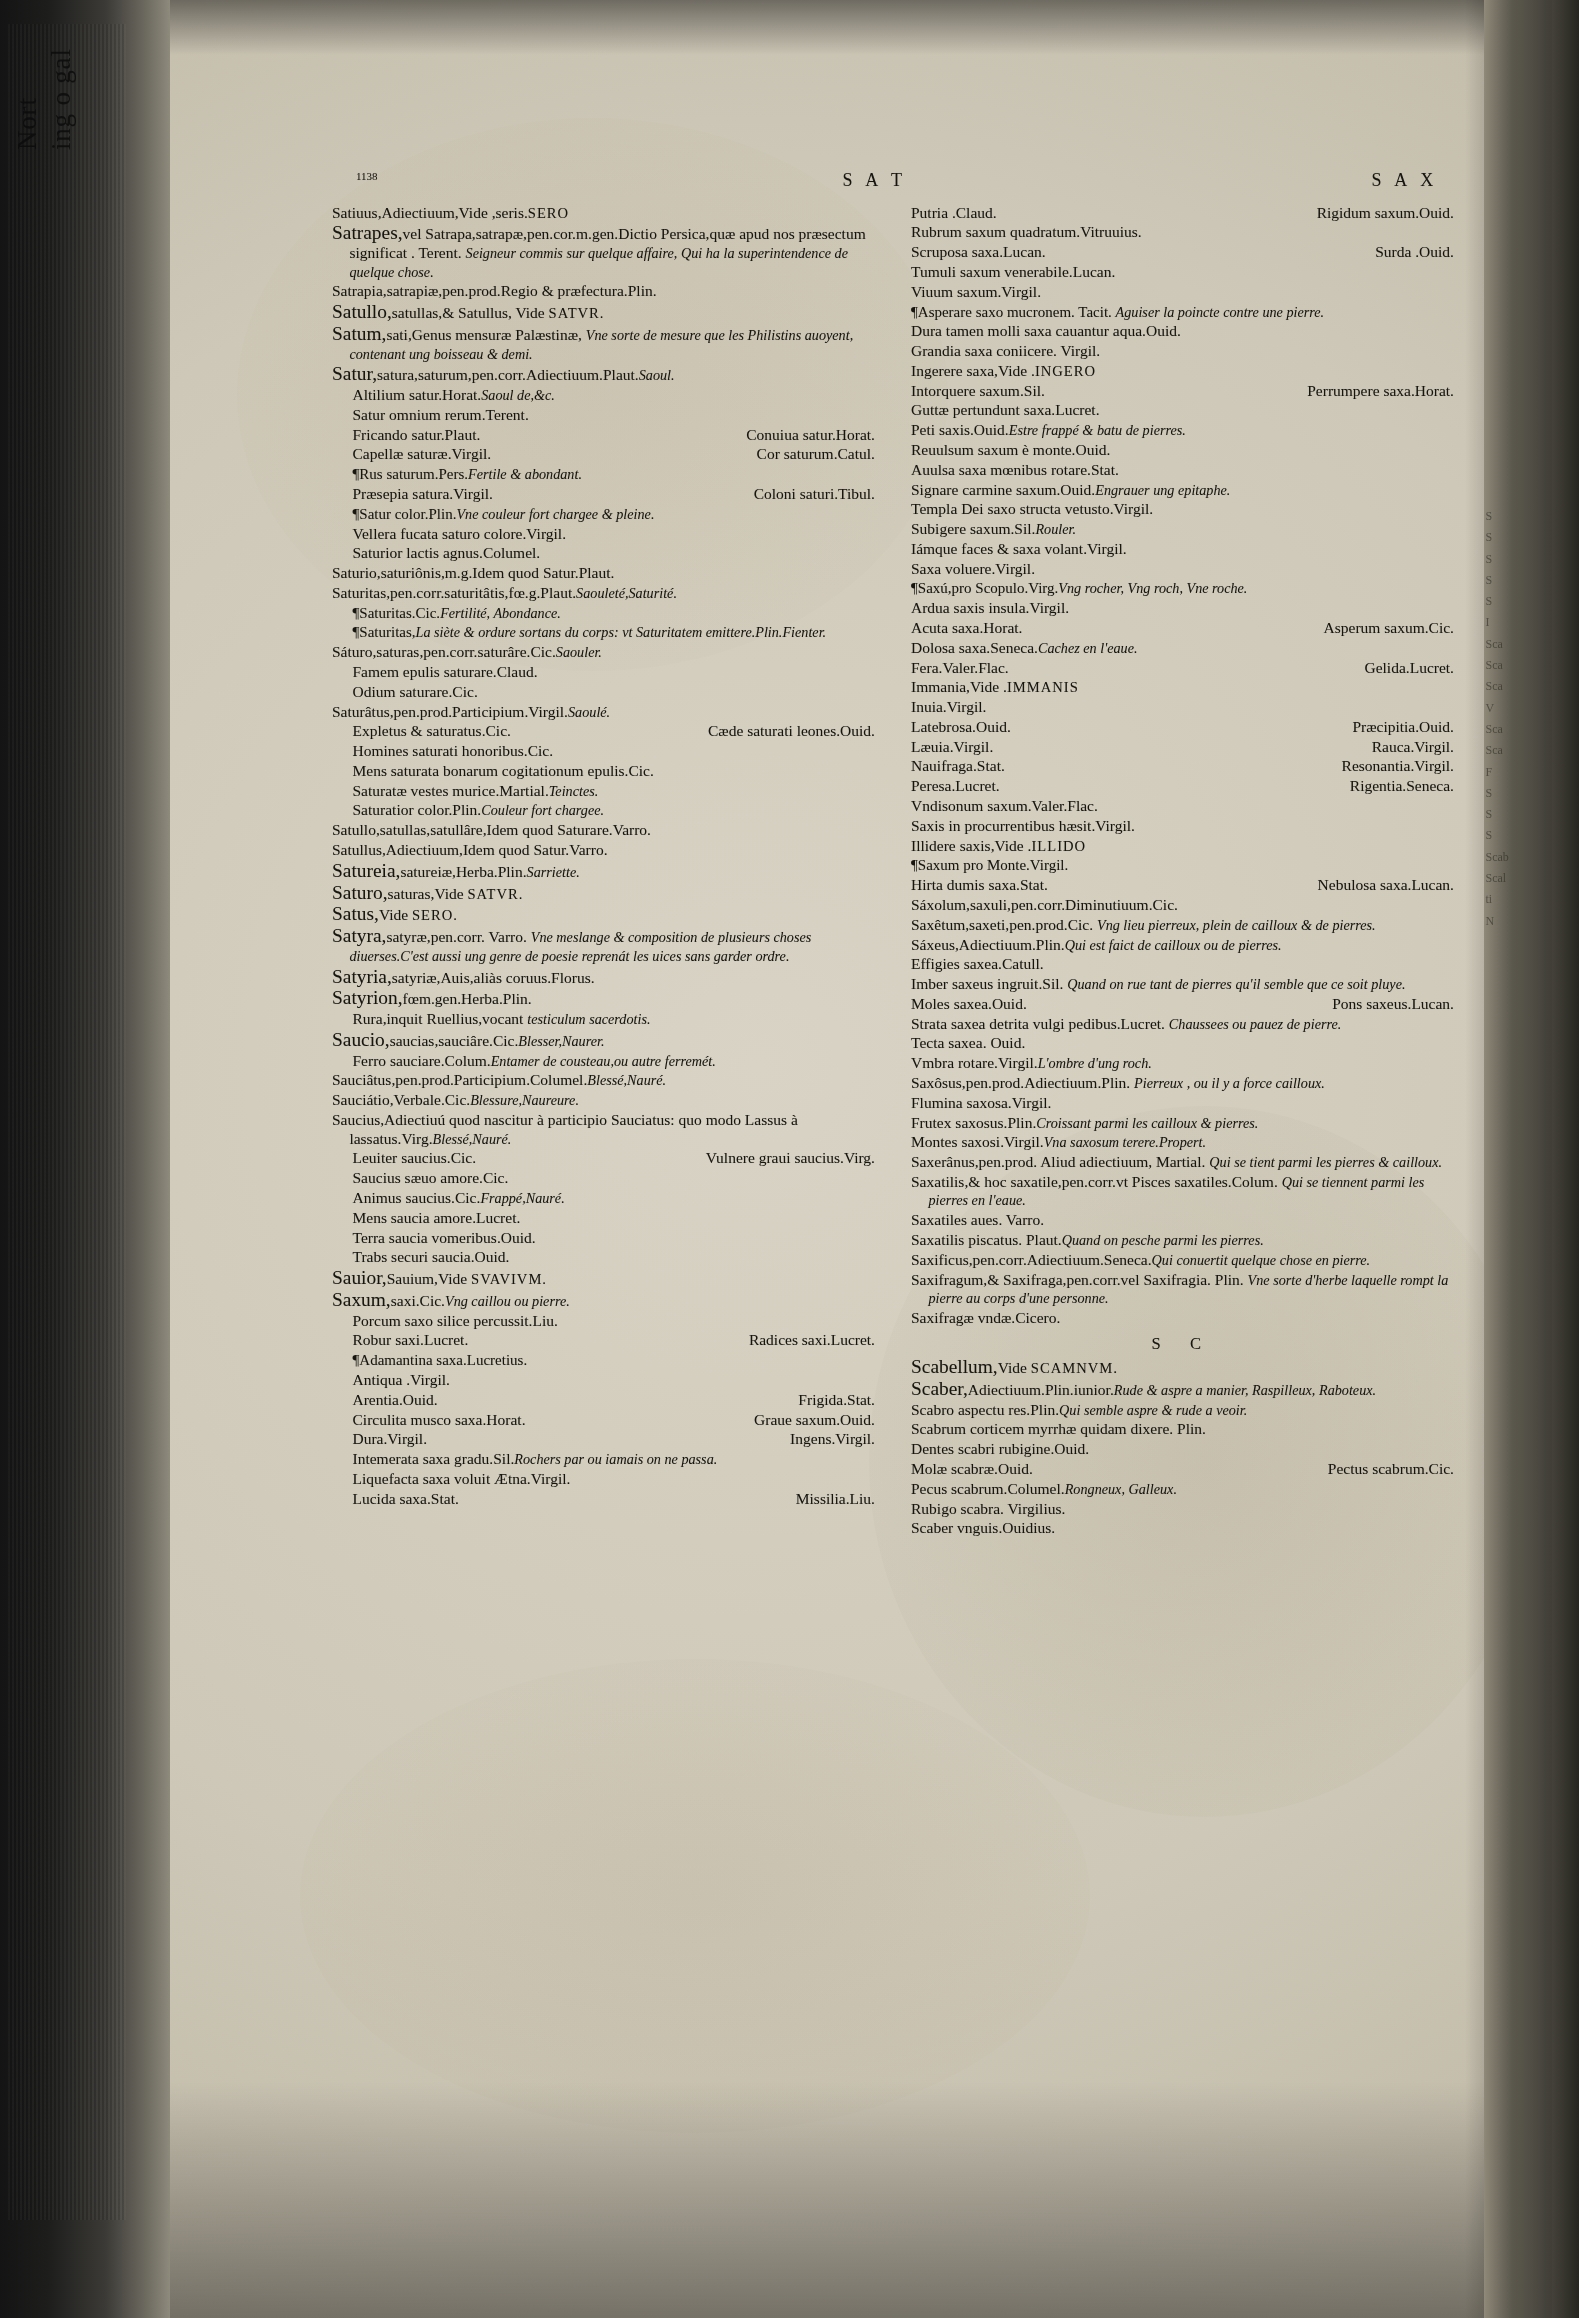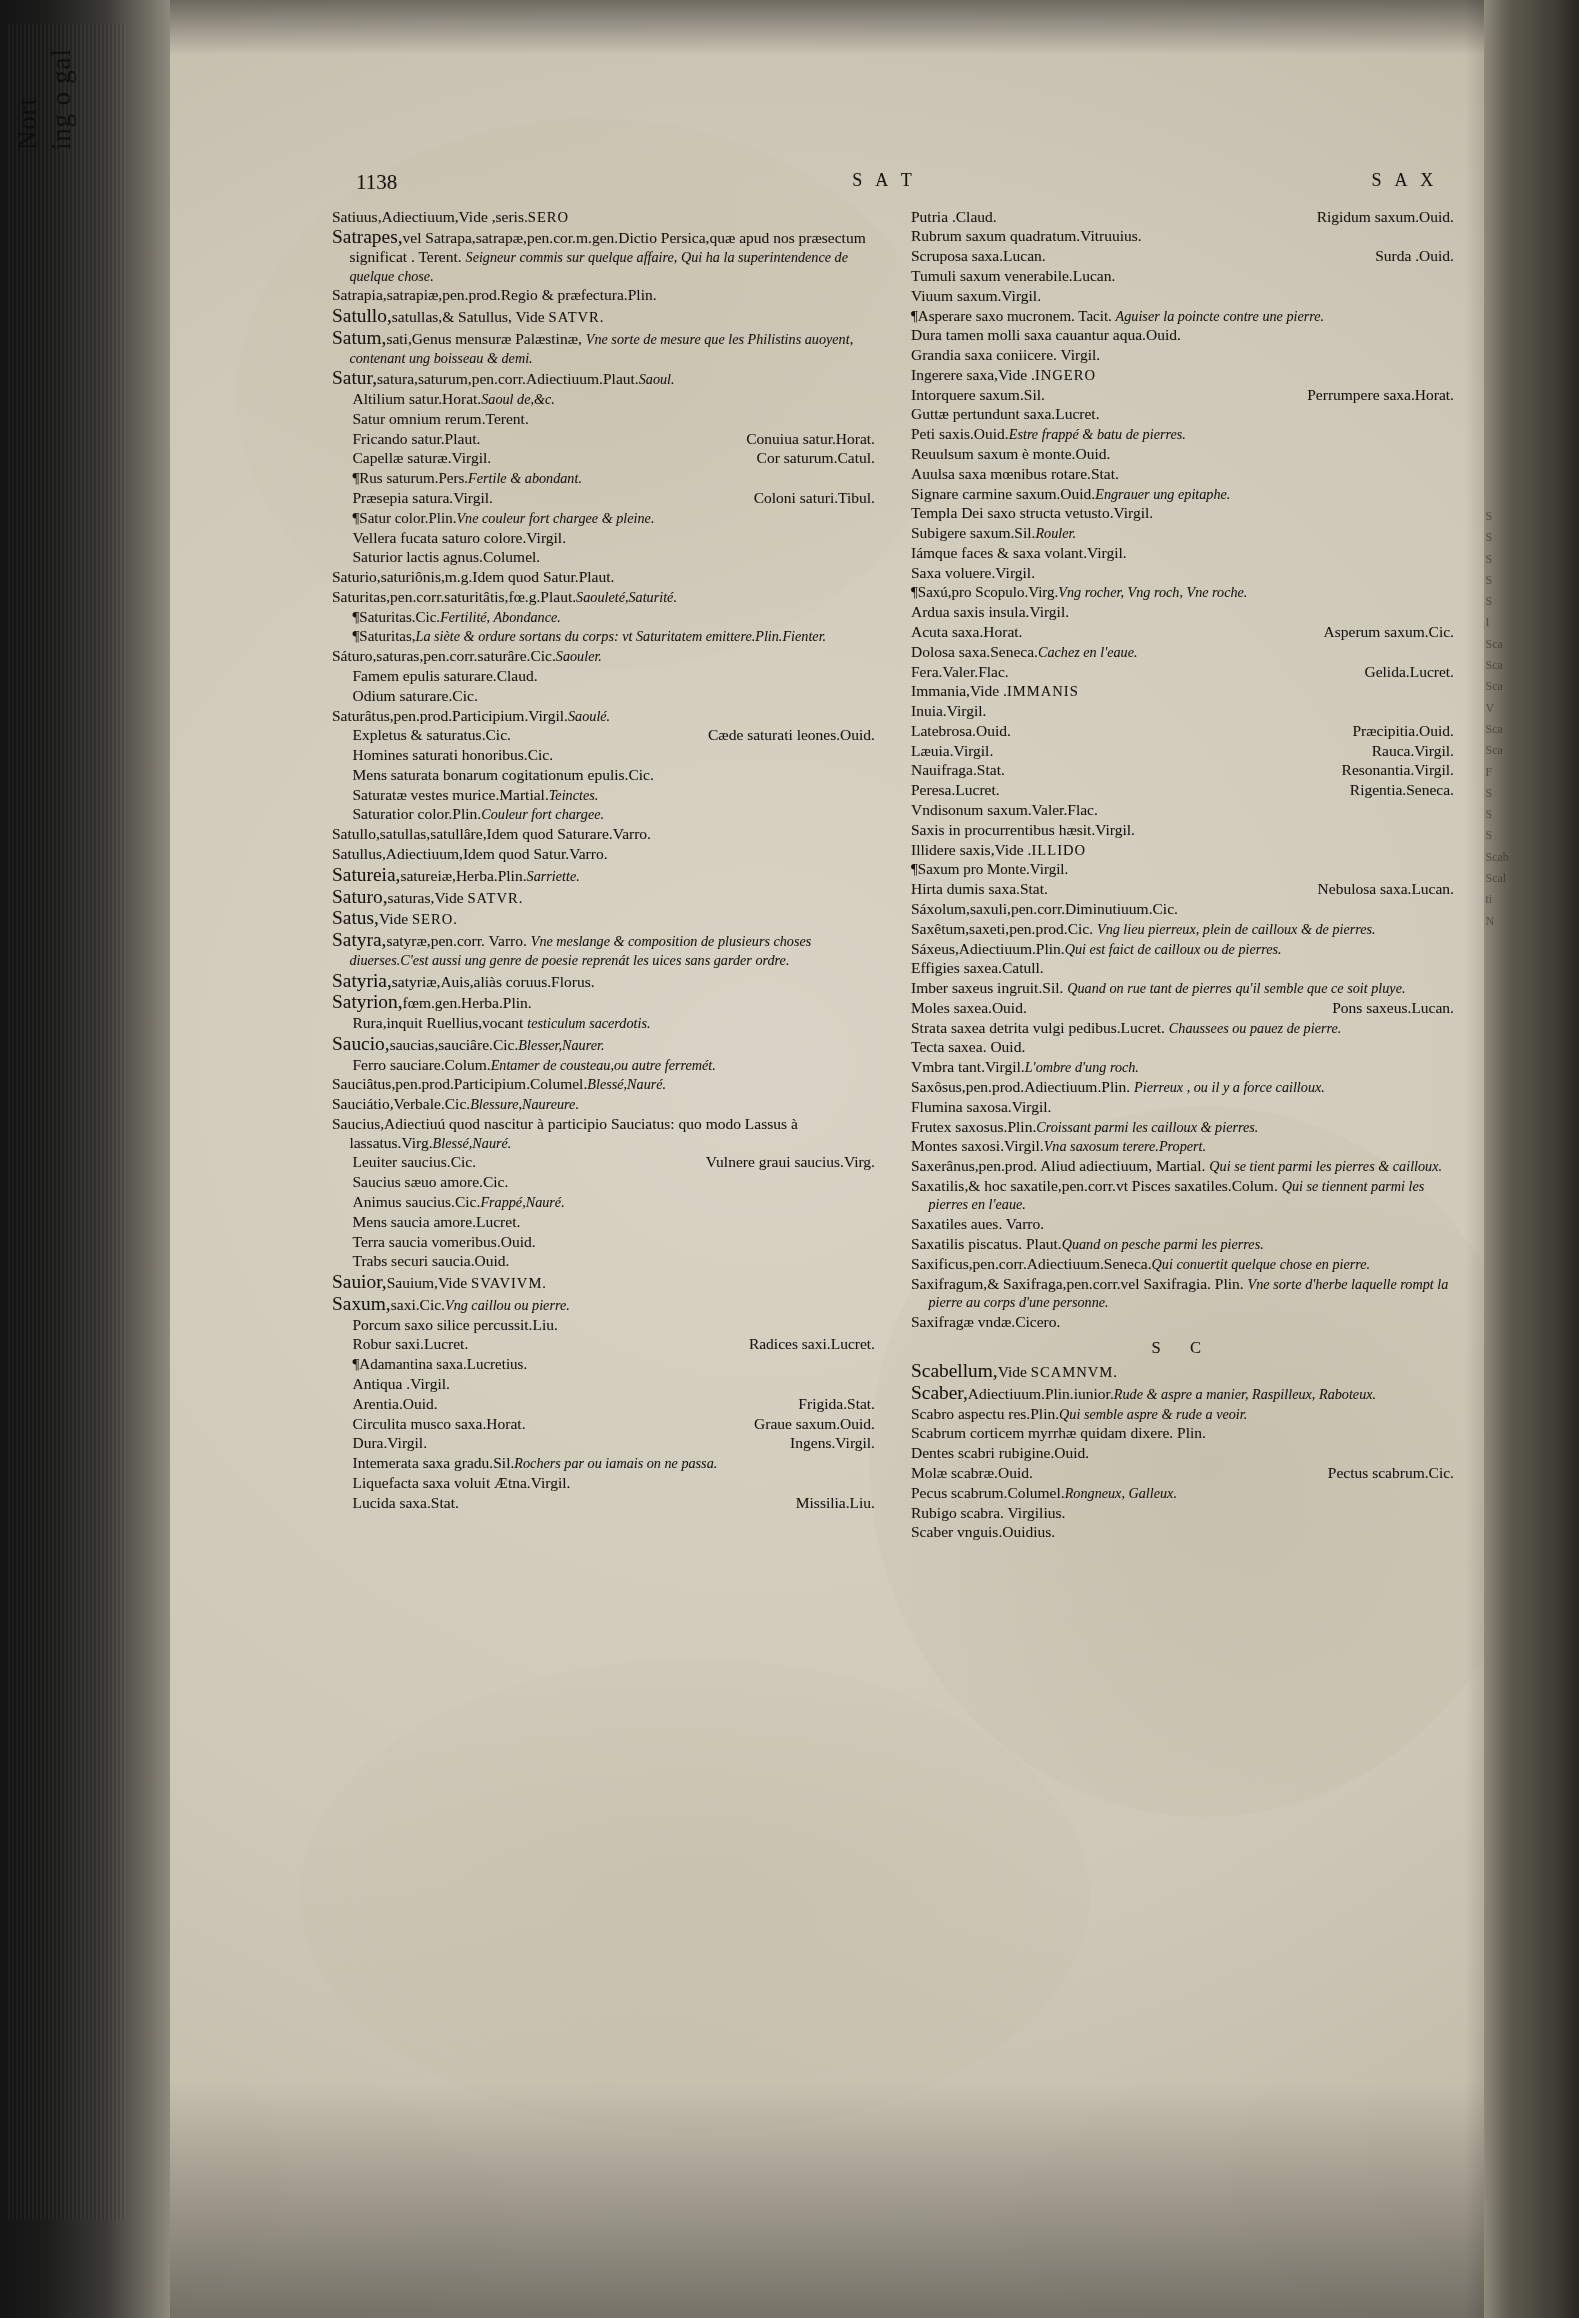--- a/index.html
+++ b/index.html
@@ -116,7 +116,7 @@
     padding: 0 16px 0 24px;
     margin-bottom: 12.6px;
   }
-  .folio .num { font-size: 21px; letter-spacing: 0; }
+  .folio .num { font-size: 11px; letter-spacing: 0; }
   .folio .rh { letter-spacing: 4.7px; }
   .cols {
     display: flex;

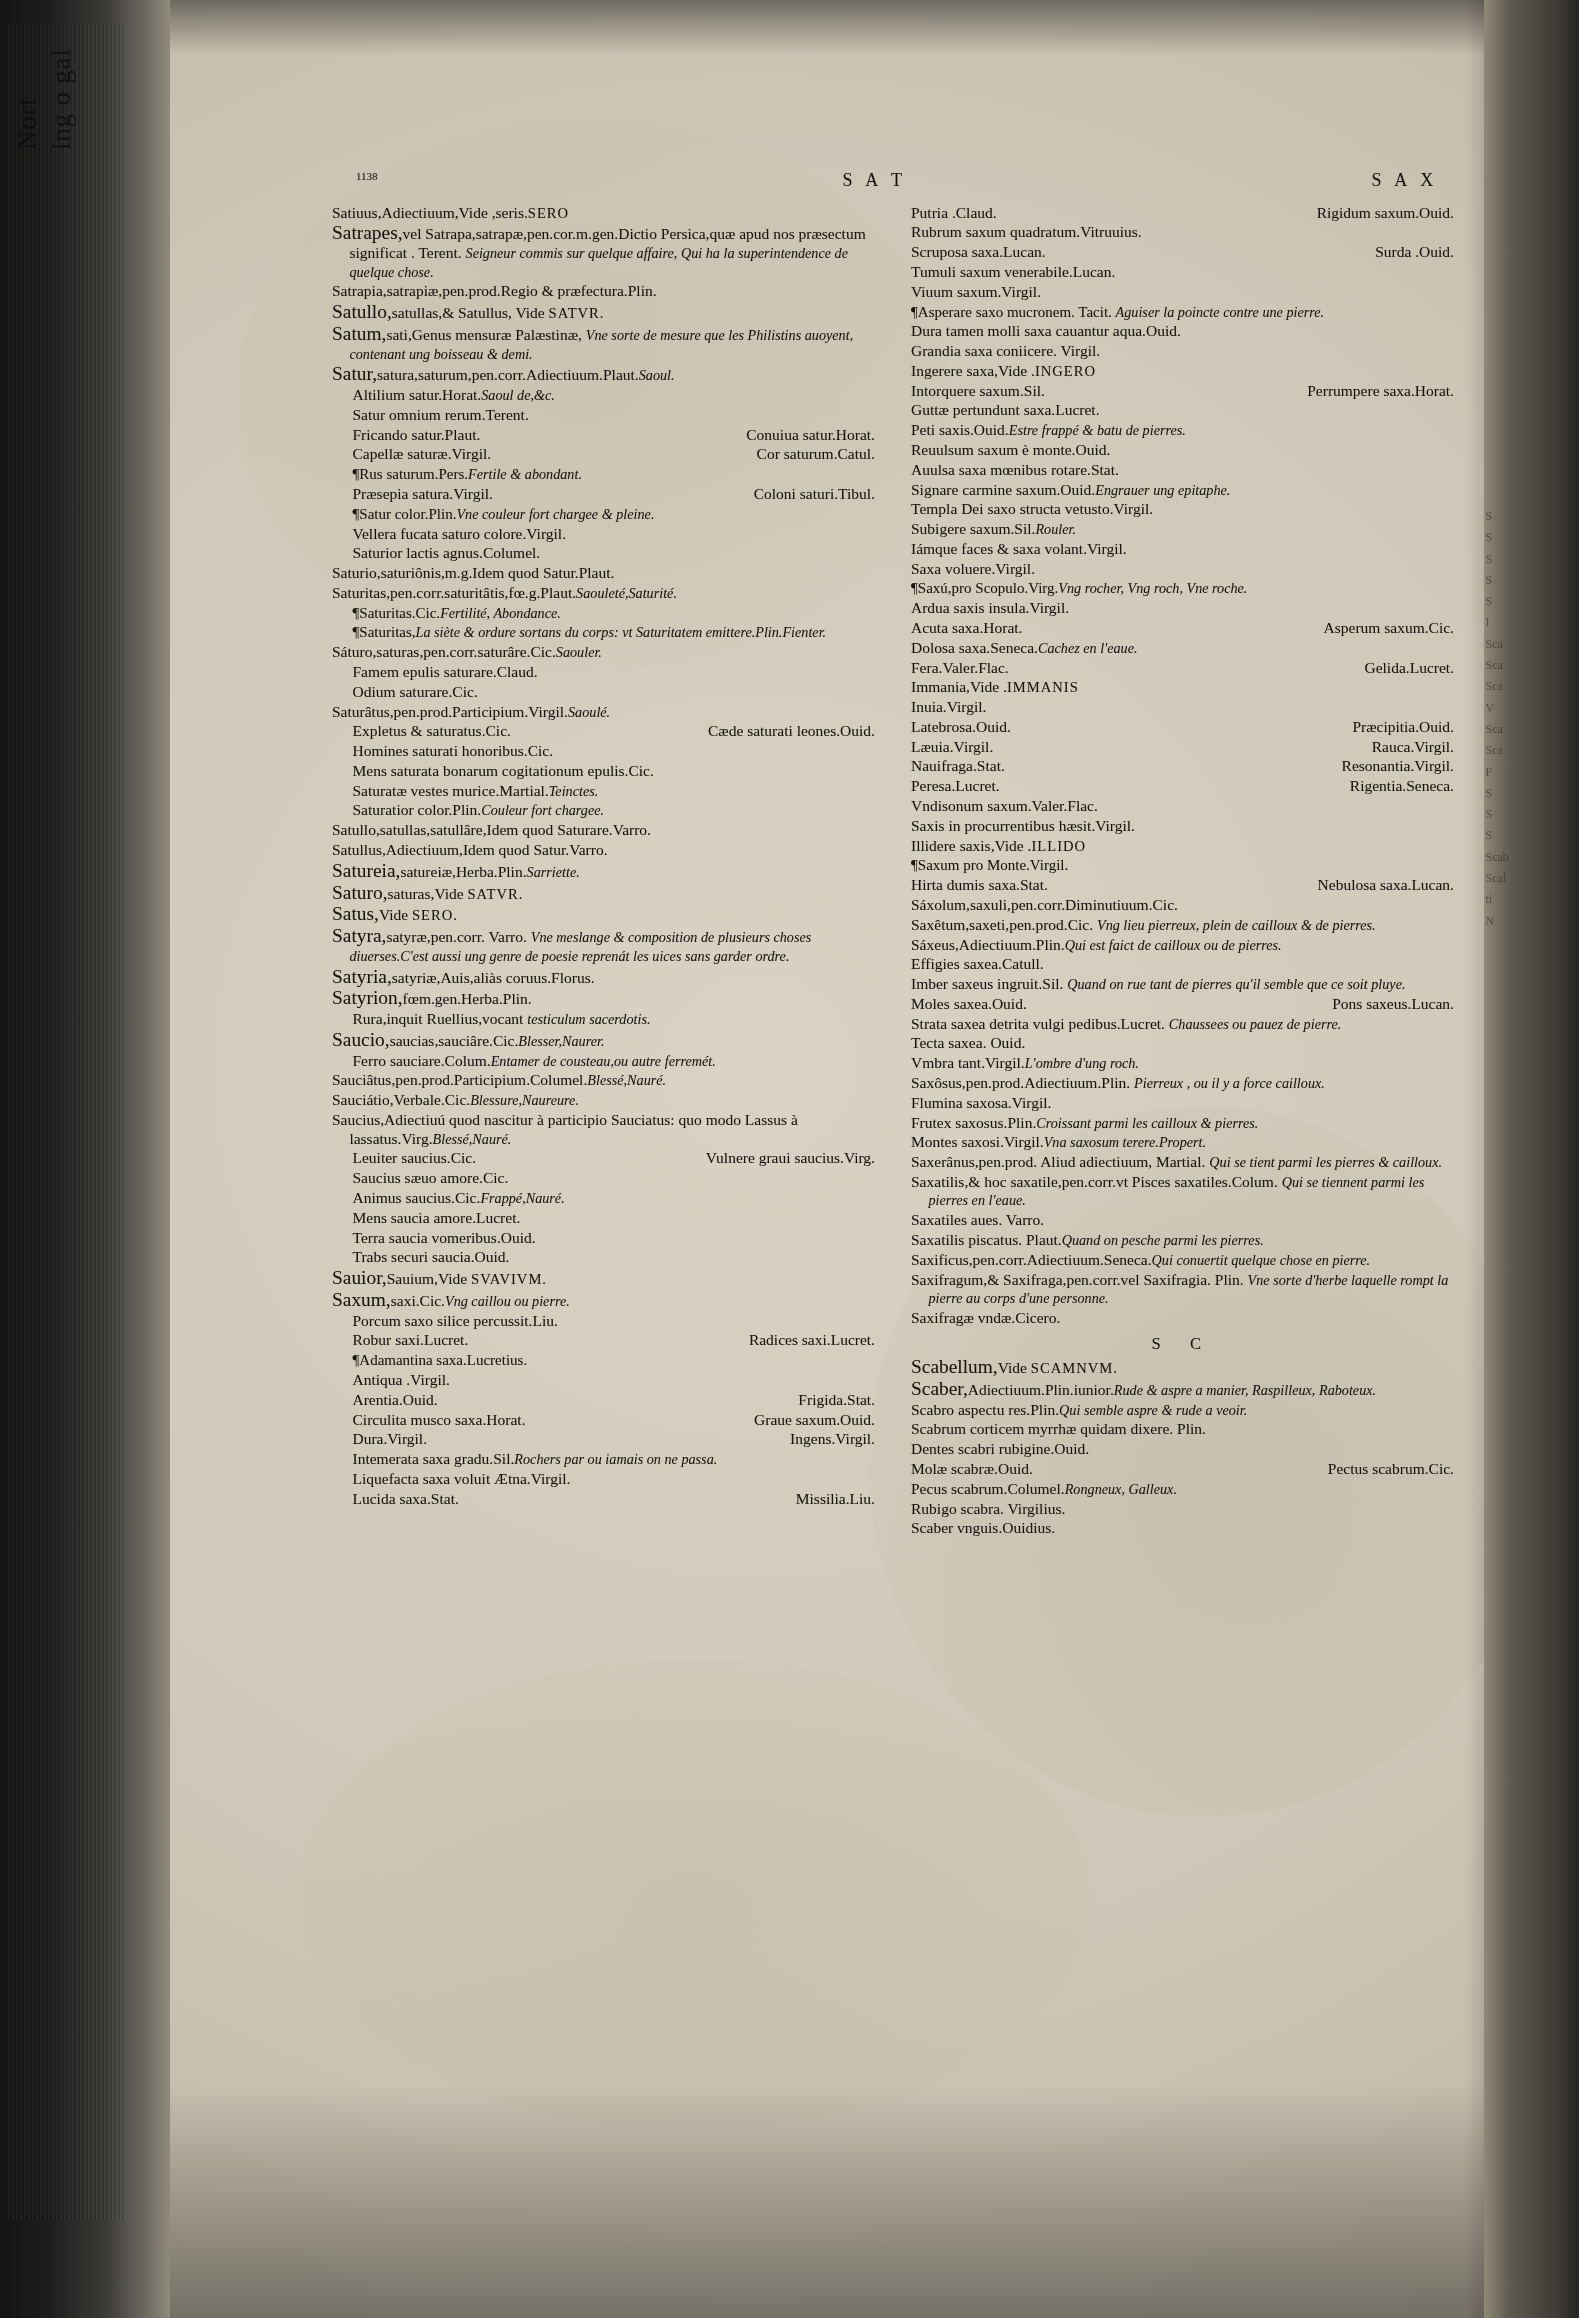--- a/index.html
+++ b/index.html
@@ -372,7 +372,7 @@
           </div>
           <div class="entry"><span class="">Strata saxea detrita vulgi pedibus.Lucret. </span><span class="fr">Chaussees ou pauez de pierre.</span></div>
           <div class="entry"><span class="">Tecta saxea. Ouid.</span></div>
-          <div class="entry"><span class="">Vmbra tant.Virgil.</span><span class="fr">L'ombre d'ung roch.</span></div>
+          <div class="entry"><span class="">Vmbra rotare.Virgil.</span><span class="fr">L'ombre d'ung roch.</span></div>
           <div class="entry"><span class="">Saxôsus,pen.prod.Adiectiuum.Plin. </span><span class="fr">Pierreux , ou il y a force cailloux.</span></div>
           <div class="entry"><span class="">Flumina saxosa.Virgil.</span></div>
           <div class="entry"><span class="">Frutex saxosus.Plin.</span><span class="fr">Croissant parmi les cailloux &amp; pierres.</span></div>

